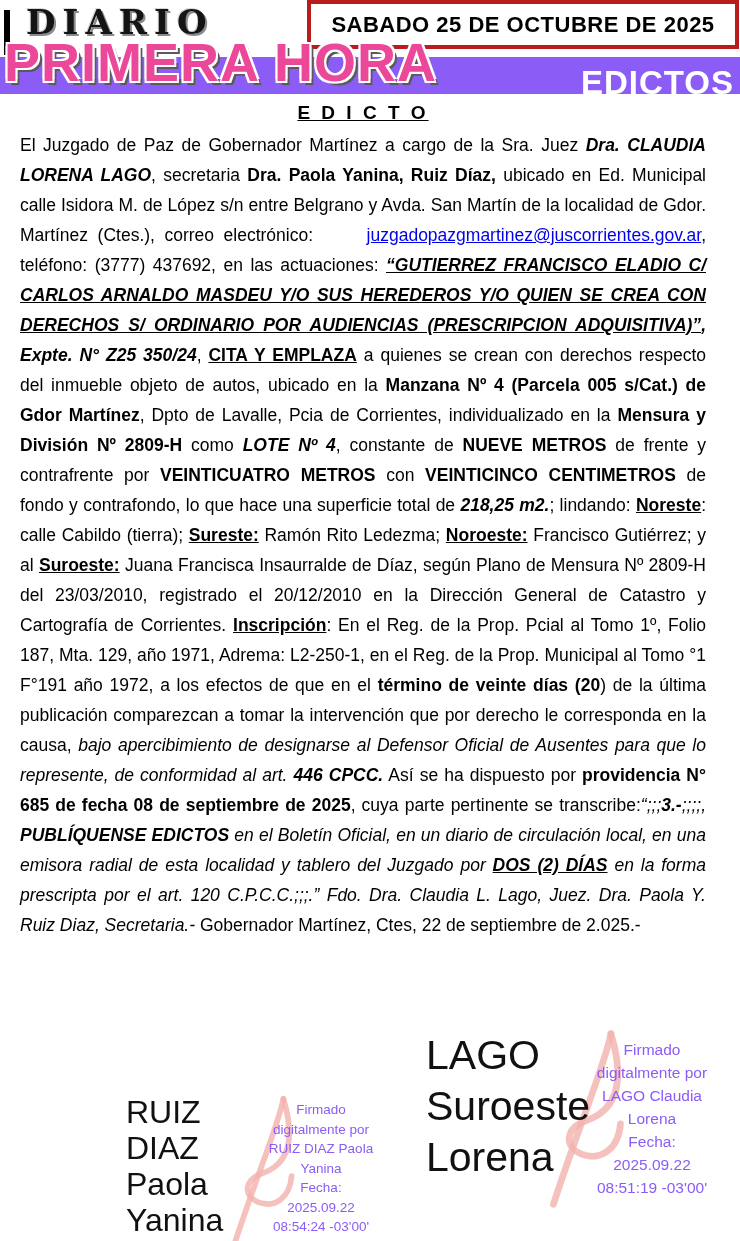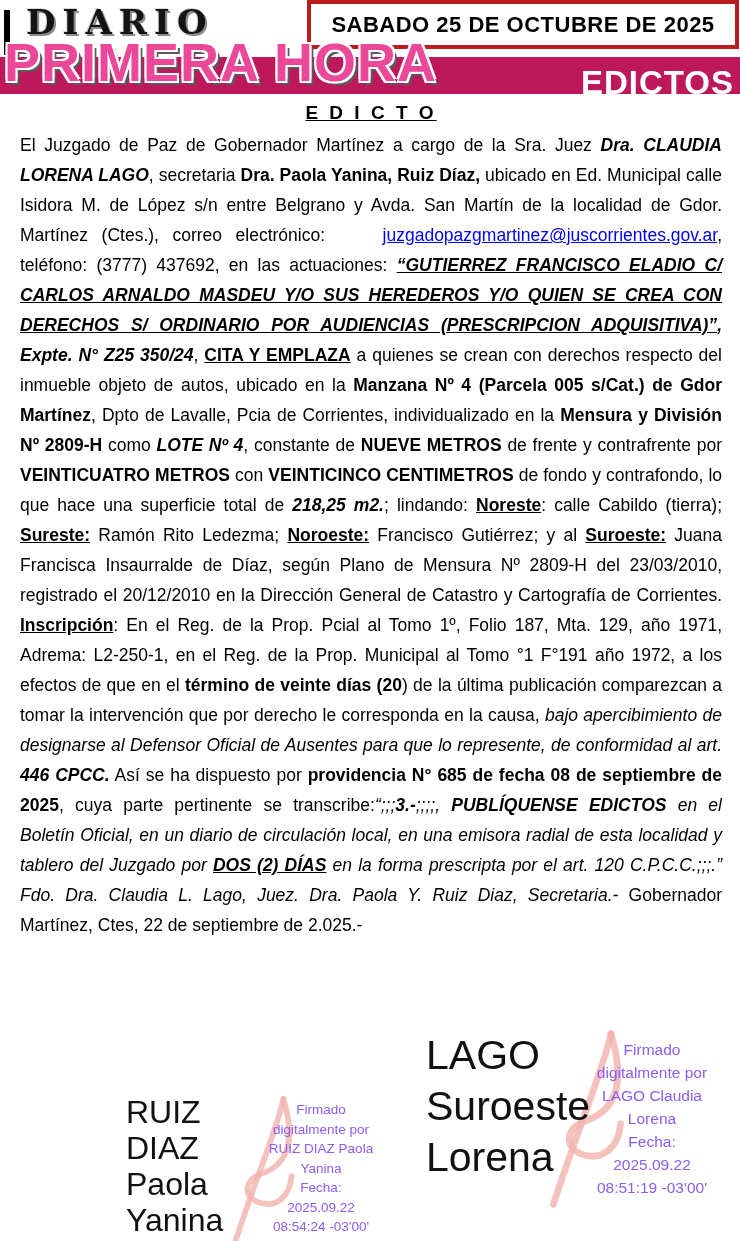--- a/index.html
+++ b/index.html
@@ -16,7 +16,7 @@
     font-family:"DejaVu Serif", serif;font-weight:bold;font-size:34px;letter-spacing:7px;
     color:#141414;text-shadow:2px 2px 0 #8a8a8a,-1px -1px 0 #d7d7d7;z-index:2;
   }
-  .black-band{position:absolute;left:0;top:57px;width:740px;height:37px;background:#be185d;overflow:hidden;z-index:1;}
+  .black-band{position:absolute;left:0;top:57px;width:740px;height:37px;background:#8b5cf6;overflow:hidden;z-index:1;}
   .edictos{
     position:absolute;right:6px;top:7px;color:#fff;font-weight:bold;font-size:33px;letter-spacing:1px;
     font-family:"Liberation Sans", sans-serif;

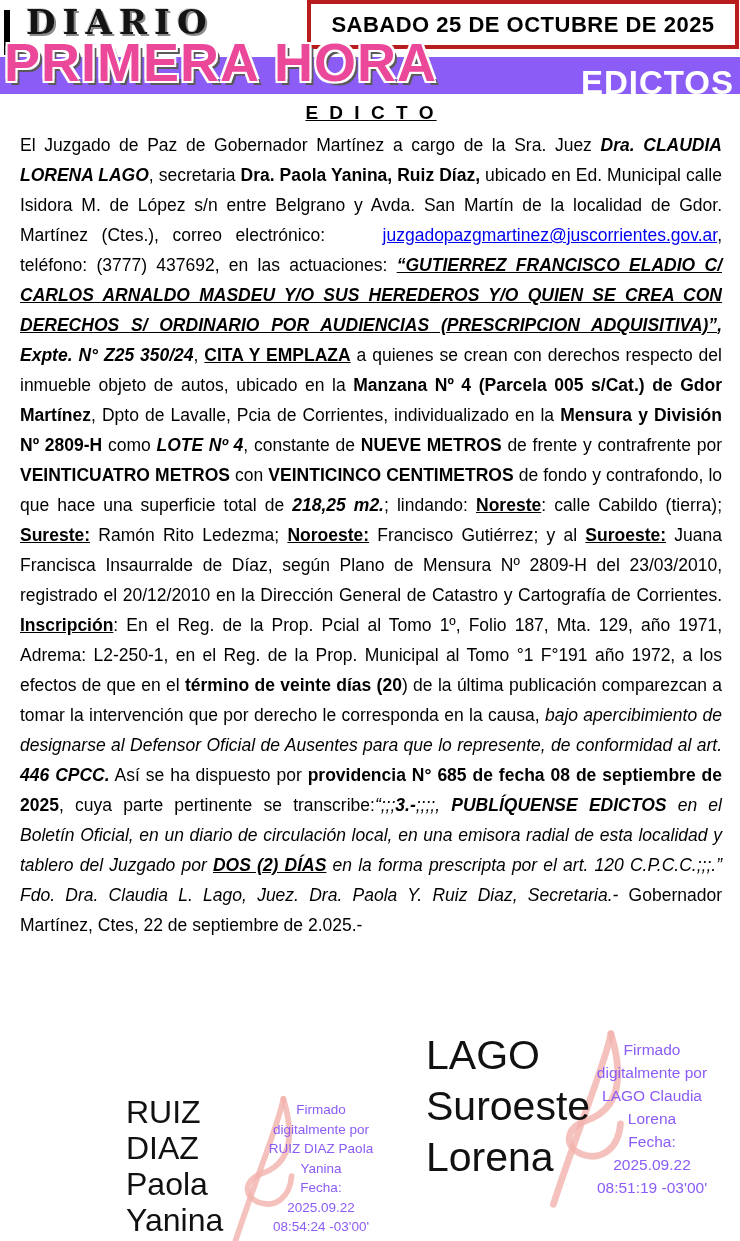--- a/index.html
+++ b/index.html
@@ -35,7 +35,7 @@
   .date-box span{font-weight:bold;font-size:22px;letter-spacing:0.5px;white-space:nowrap;}
 
   
-  .doc{width:740px;height:912px;padding:0 18px 0 20px;box-sizing:border-box;}
+  .doc{width:740px;height:912px;padding:0 34px 0 20px;box-sizing:border-box;}
   .edict-title{
     margin:7px 0 6px 0;text-align:center;font-size:19px;font-weight:bold;letter-spacing:3px;
     text-decoration:underline;font-family:"Liberation Sans", sans-serif;

